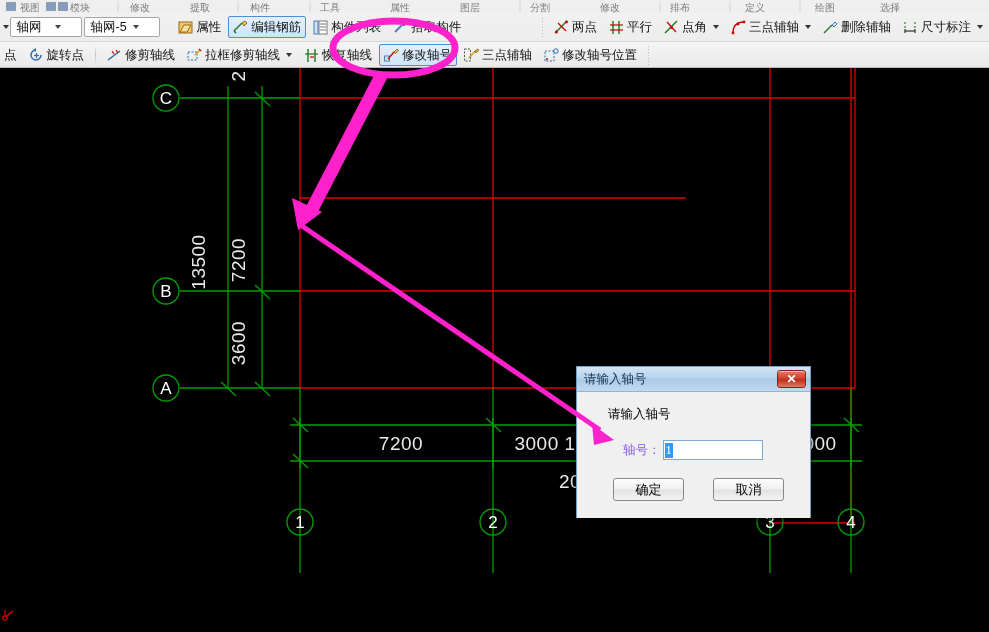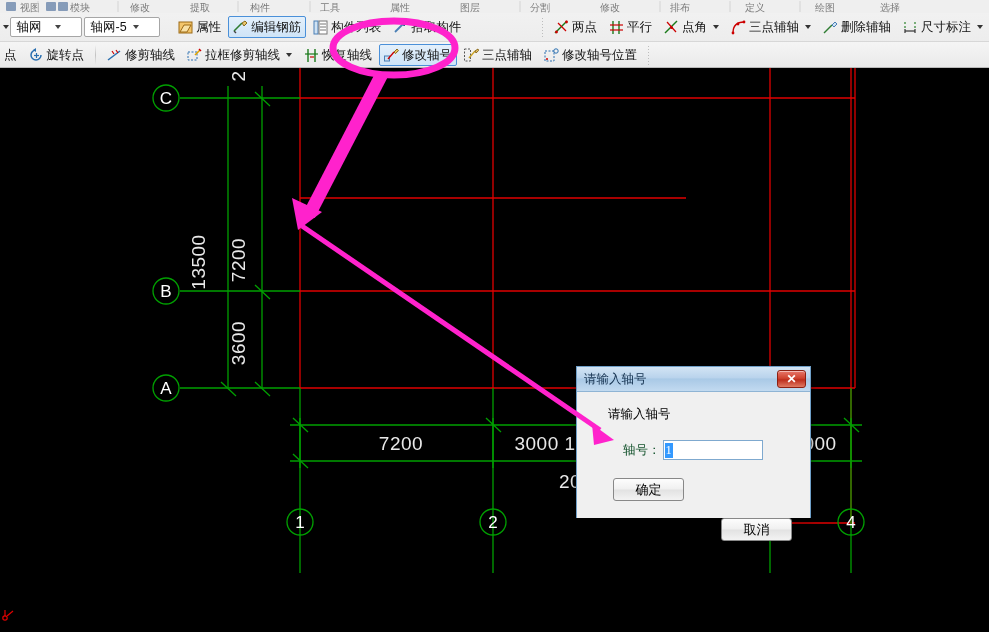--- a/index.html
+++ b/index.html
@@ -98,7 +98,7 @@
   #dlg-body { position: relative; height: 126px; background: #f0f0f0; }
   #dlg-prompt { position:absolute; left: 31px; top: 14px; font-size: 12.5px; color:#000; }
   #dlg-field-row { position:absolute; left: 46px; top: 48px; display:flex; align-items:center; }
-  #dlg-field-label { font-size: 12.5px; color:#14532d; margin-right: 2px; }
+  #dlg-field-label { font-size: 12.5px; color:#8b5cf6; margin-right: 2px; }
   #dlg-input {
     width: 100px; height: 20px; background:#fff;
     border: 1px solid #7fa9cf; font-size: 12.5px;

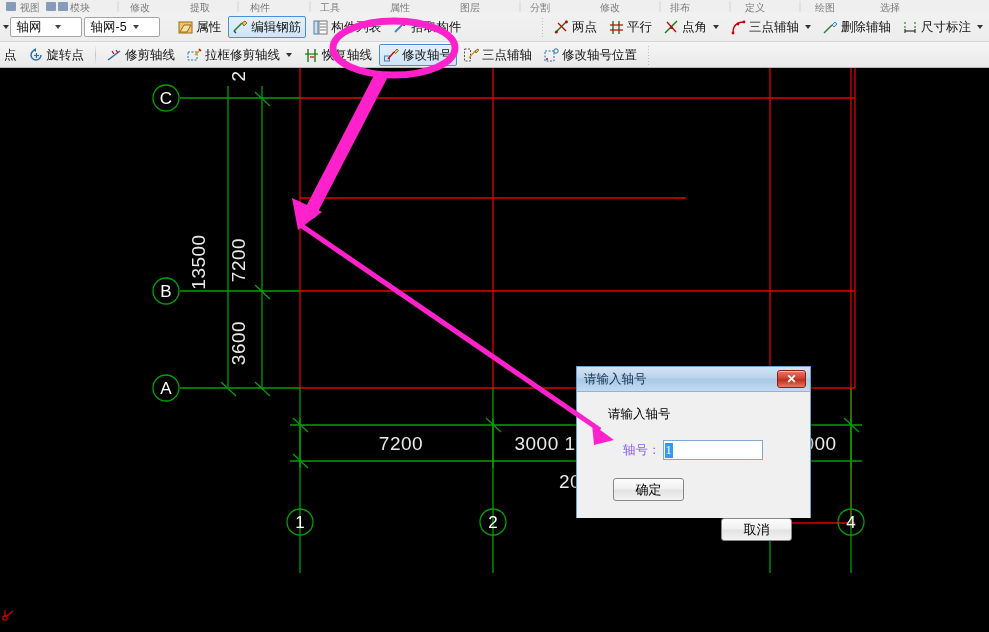--- a/index.html
+++ b/index.html
@@ -114,7 +114,7 @@
     cursor: default;
   }
   #dlg-ok { left: 36px; }
-  #dlg-cancel { left: 144px; margin-top: 40px; }
+  #dlg-cancel { left: 136px; }
 
   
   #annot { position:absolute; left:0; top:0; width:989px; height:632px; pointer-events:none; }

